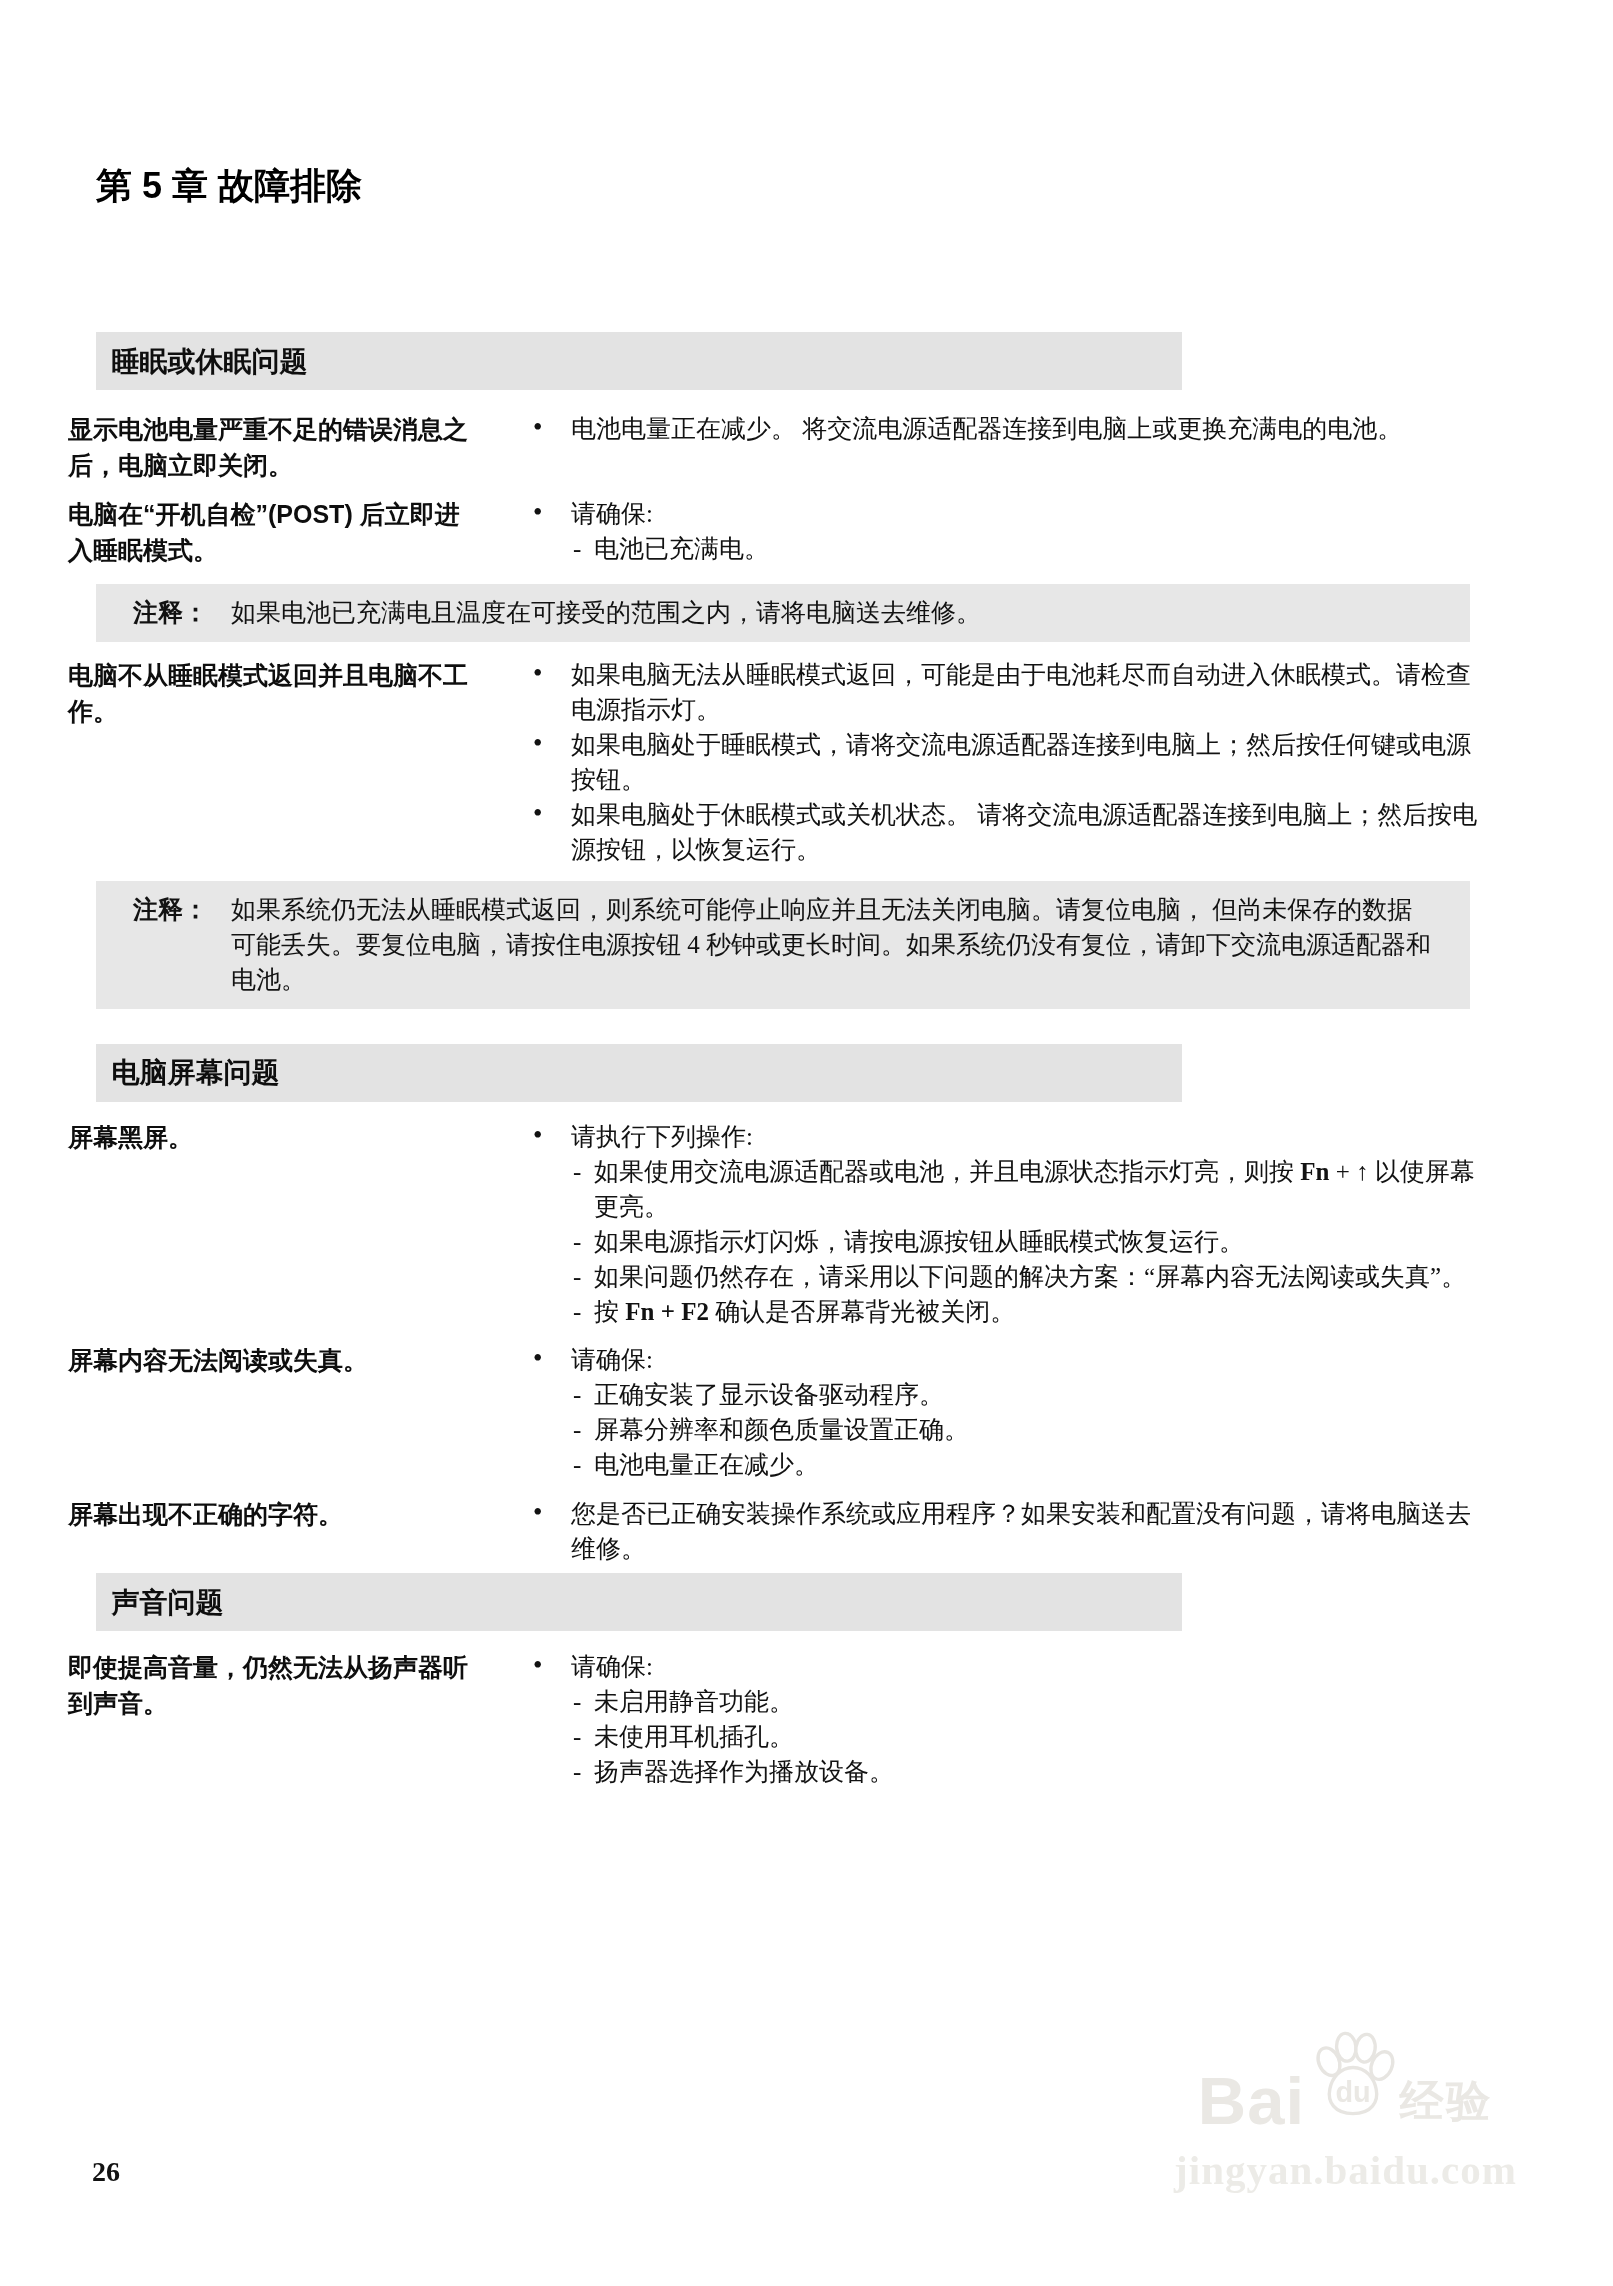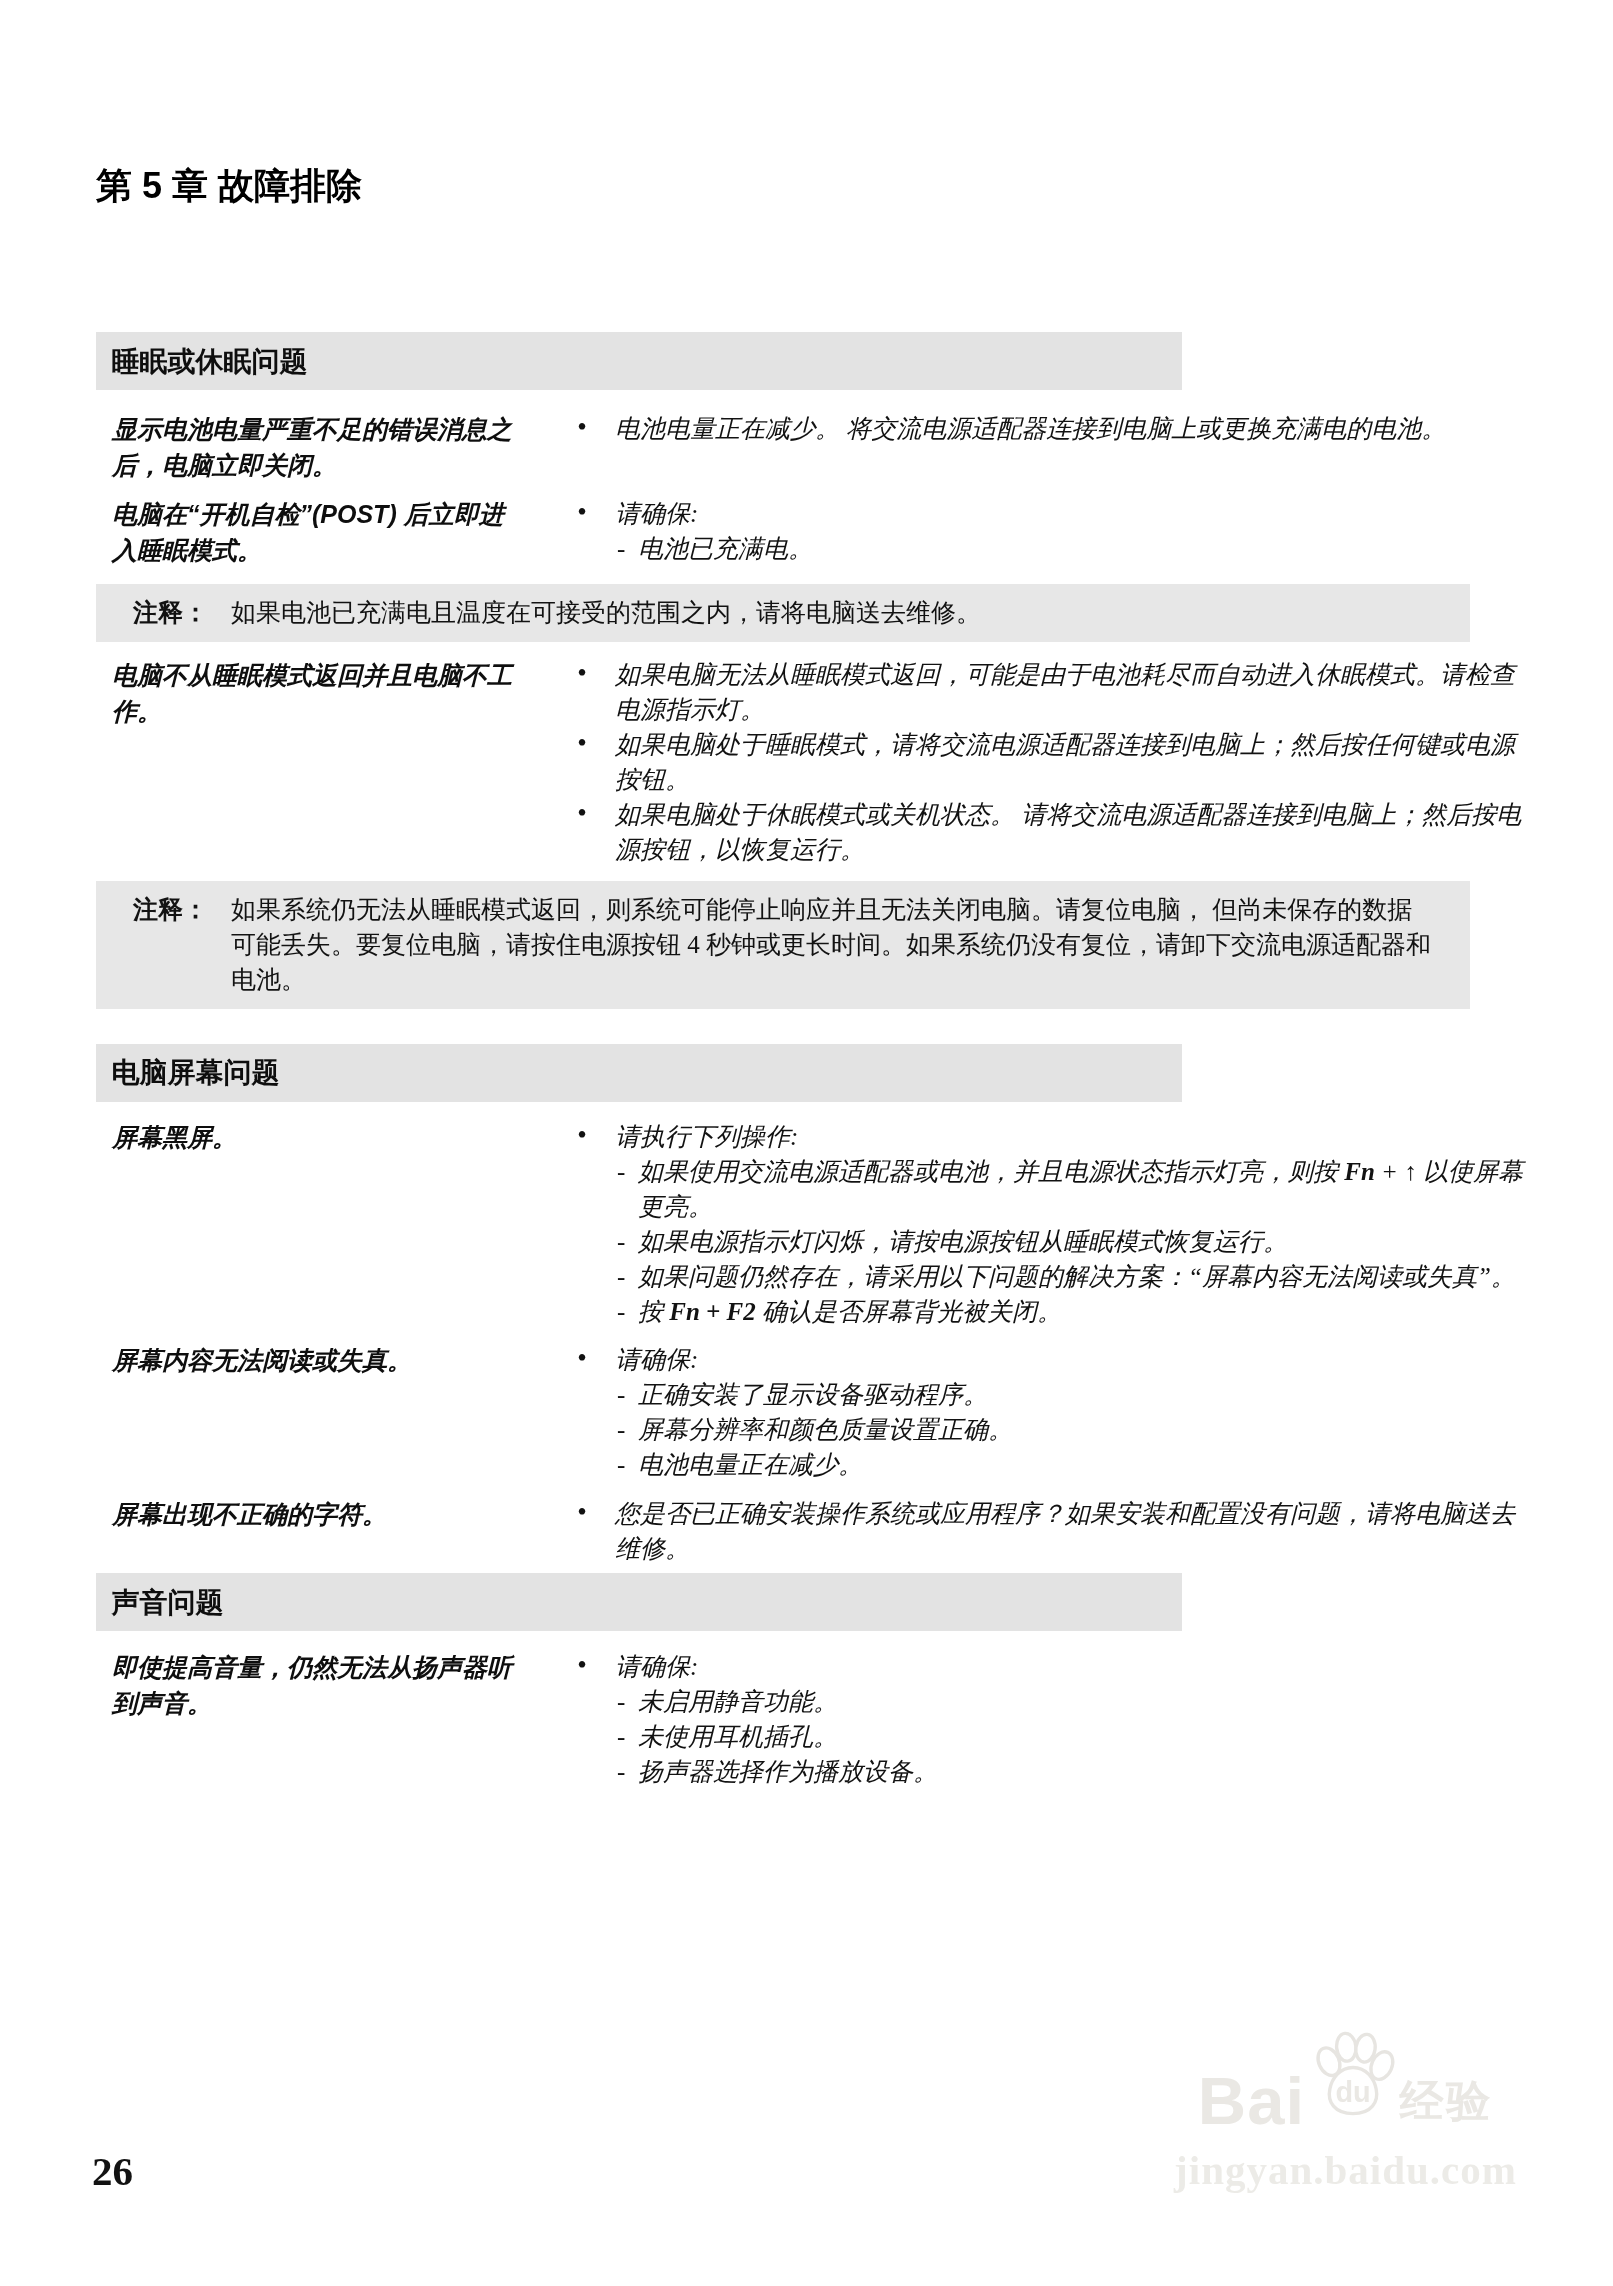--- a/index.html
+++ b/index.html
@@ -41,9 +41,8 @@
   .qa-row{
     display:grid;
     grid-template-columns:463px 1fr;
-    margin-left:112px;
+    margin-left:68px;
     width:1412px;
-    font-style:italic;
   }
   .m-t20{margin-top:21px;}
   .m-t14{margin-top:13.4px;}

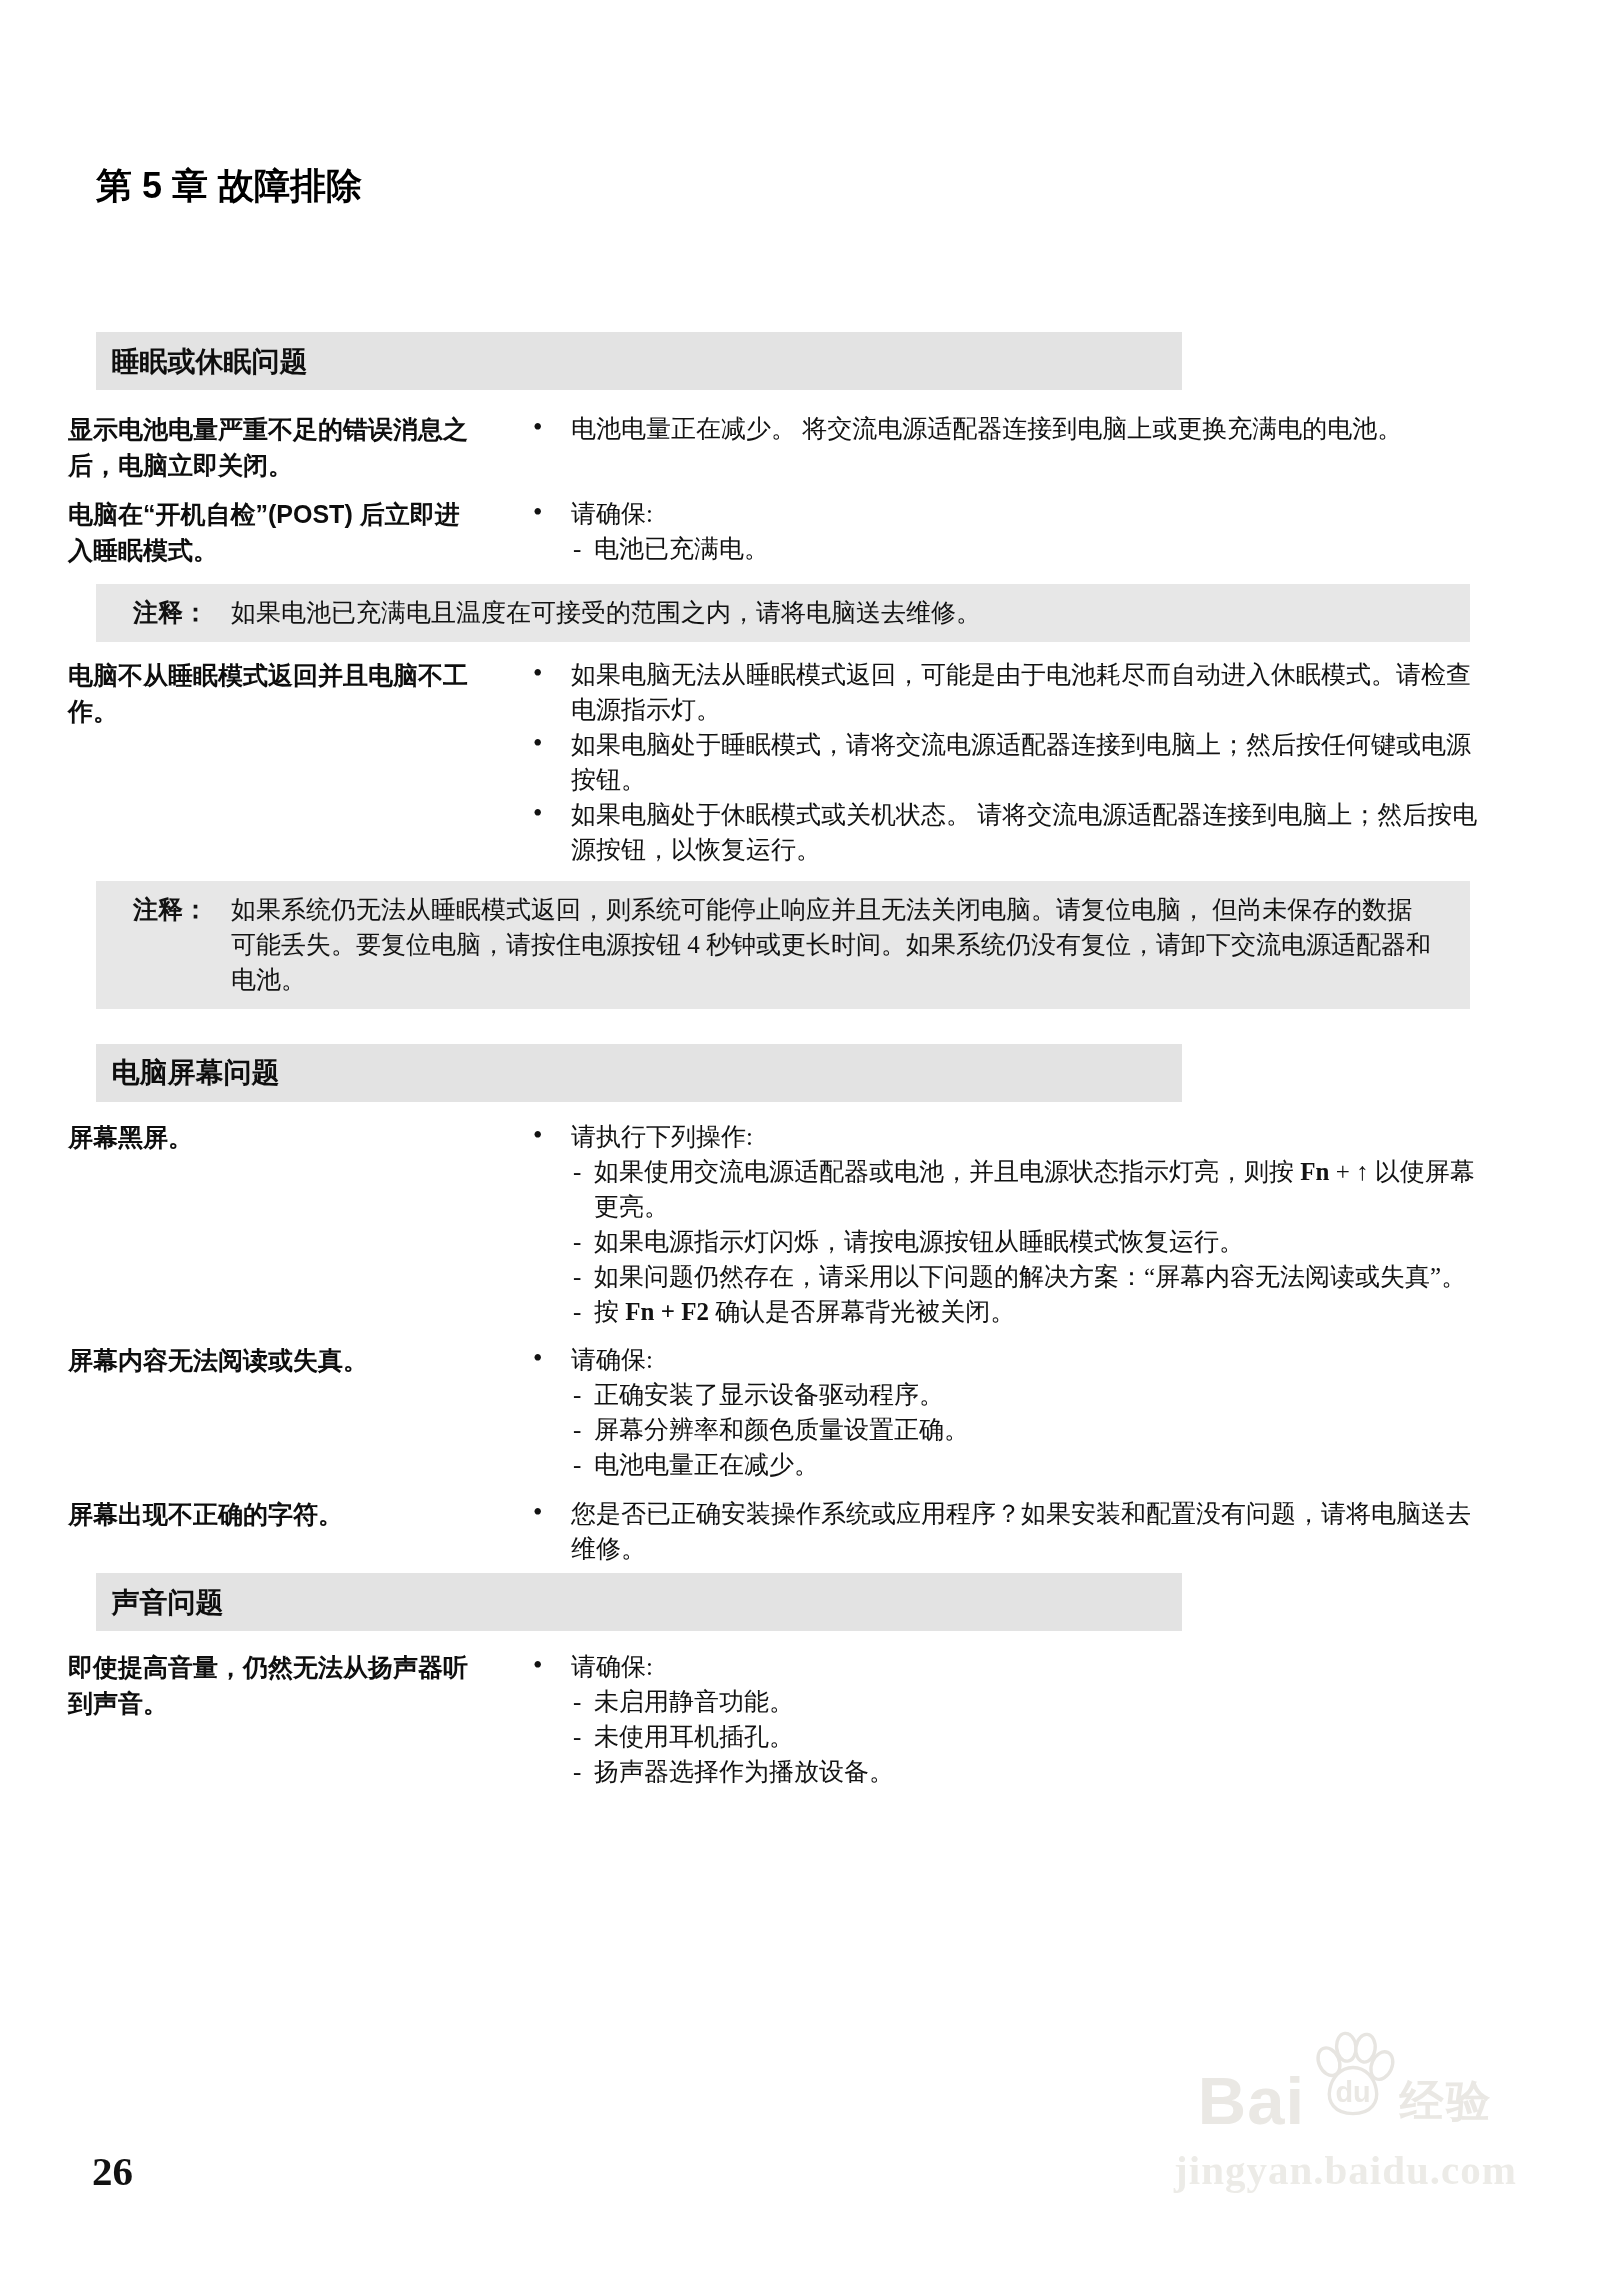--- a/index.html
+++ b/index.html
@@ -90,7 +90,7 @@
     left:92px;top:2154px;
     font-family:"Liberation Serif","DejaVu Serif",serif;
     font-weight:bold;
-    font-size:41px;
+    font-size:28px;
   }
 
   

